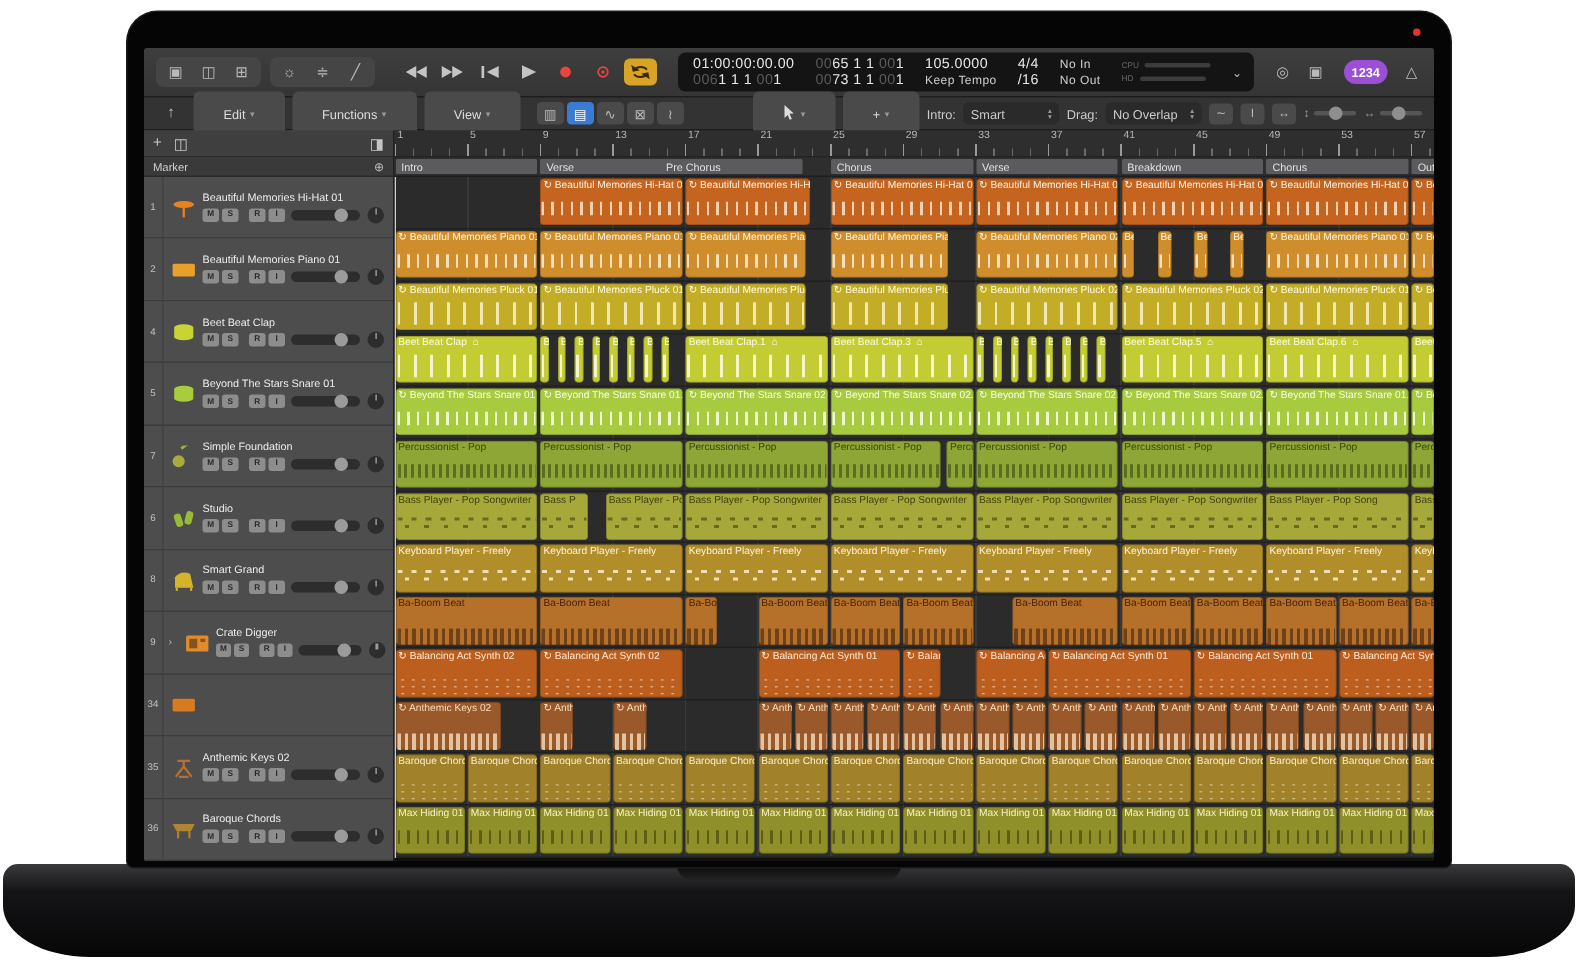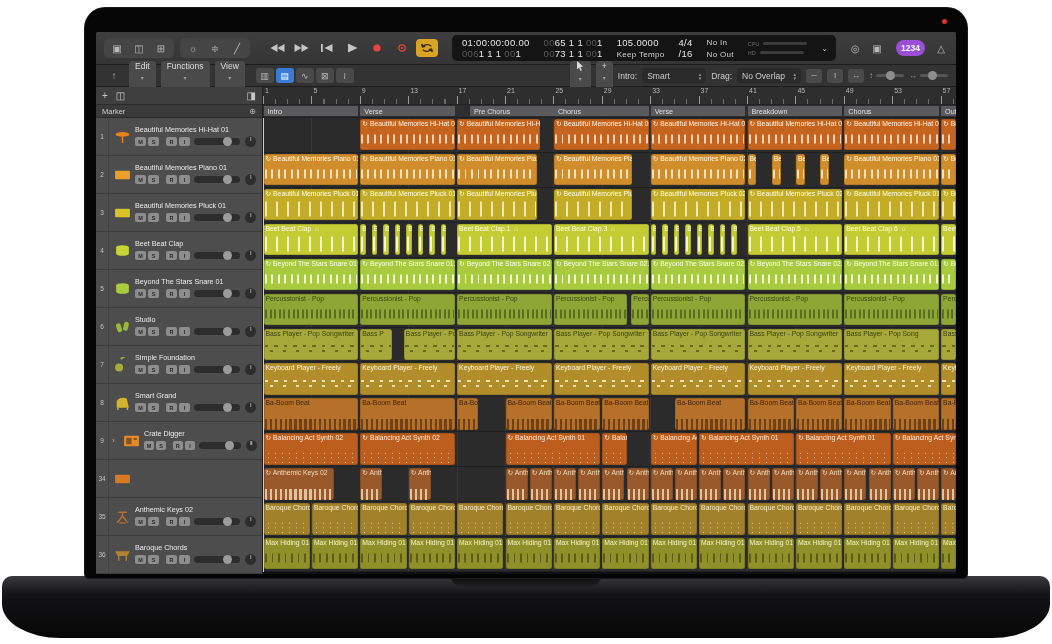--- a/index.html
+++ b/index.html
@@ -51,7 +51,7 @@
   .tb2{height:22px;background:#333;border-bottom:1px solid #1d1d1d;display:flex;align-items:center;
     padding:0 8px;gap:5px;flex:0 0 auto;font-size:8.5px;color:#ccc;}
   .pill{background:#4a4a4a;border-radius:4px;height:30px;display:flex;align-items:center;
-    padding:0 6px;gap:3px;color:#ddd;font-size:8.5px;flex-direction:column;}
+    padding:0 20px;gap:3px;color:#ddd;font-size:8.5px;}
   .pill .car{font-size:6px;color:#999;}
   .vtoggles{display:flex;gap:2px;margin-left:6px;}
   .vtoggles .tbtn{height:15px;min-width:18px;background:#4a4a4a;border-radius:3px;font-size:9px;}

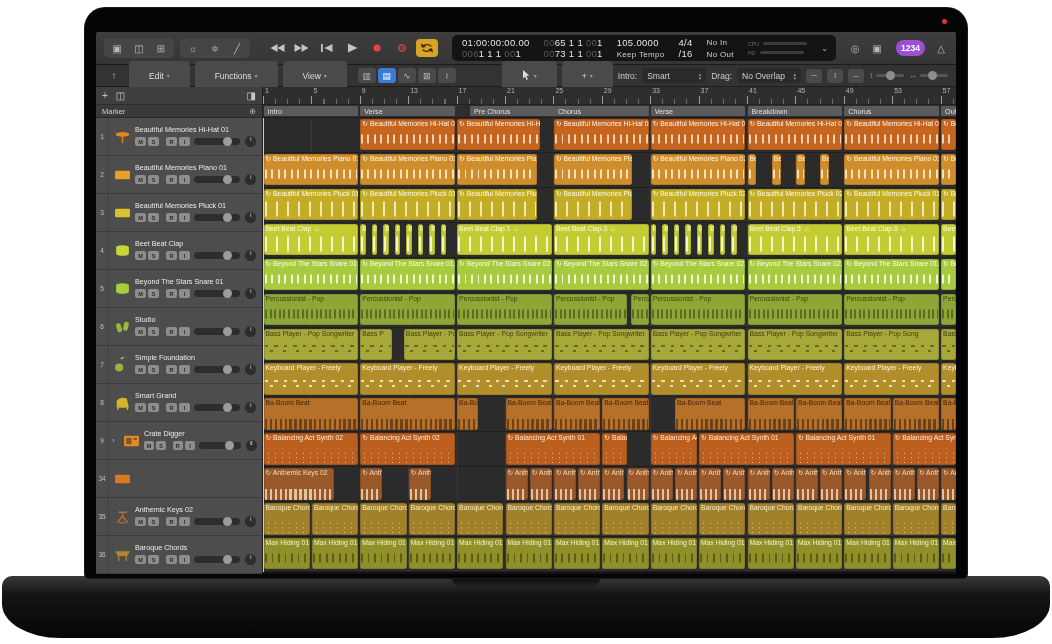--- a/index.html
+++ b/index.html
@@ -594,7 +594,7 @@
           <div class="sections" id="sections">
               <div class="section" style="left: 0.5px; width: 94.8px;">Intro</div>
               <div class="section" style="left: 97.3px; width: 94.8px;">Verse</div>
-              <div class="section" style="left: 207px; width: 94.8px;">Pre Chorus</div>
+              <div class="section" style="left: 177px; width: 94.8px;">Pre Chorus</div>
               <div class="section" style="left: 290.9px; width: 94.8px;">Chorus</div>
               <div class="section" style="left: 387.7px; width: 94.8px;">Verse</div>
               <div class="section" style="left: 484.5px; width: 94.8px;">Breakdown</div>

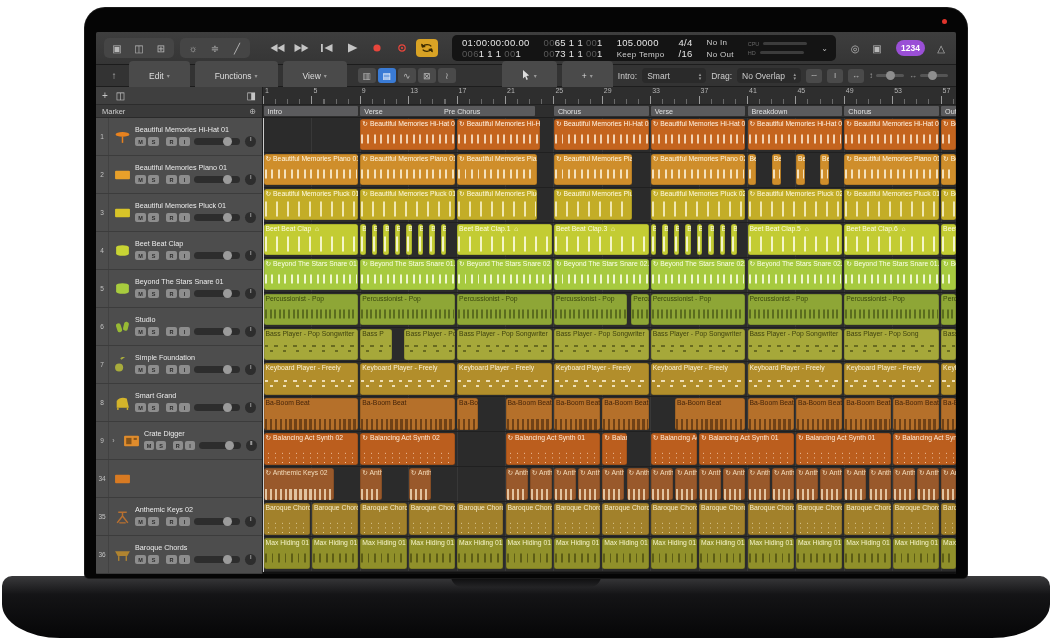--- a/index.html
+++ b/index.html
@@ -349,29 +349,6 @@
                 </div>
               </div>
               <div class="trow">
-                <div class="tnum">3</div>
-                <div class="ticon">
-                  <svg width="17" height="15" viewBox="0 0 16 14" fill="#d8c428" stroke="#d8c428" stroke-width="0">
-                    <rect x="1" y="3.5" width="14" height="8" rx="1"></rect>
-                    <path d="M4 3.5v4.5M7 3.5v4.5M10 3.5v4.5M13 3.5v4.5" stroke="rgba(0,0,0,.45)" fill="none"></path>
-                  </svg>
-                </div>
-                <div class="tmain">
-                  <div class="tname">Beautiful Memories Pluck 01</div>
-                  <div class="tctrl">
-                    <div class="mbtn">M</div>
-                    <div class="mbtn">S</div>
-                    <div class="gap2"></div>
-                    <div class="mbtn">R</div>
-                    <div class="mbtn">I</div>
-                    <div class="vslider">
-                      <span class="vknob"></span>
-                    </div>
-                    <div class="pan"></div>
-                  </div>
-                </div>
-              </div>
-              <div class="trow">
                 <div class="tnum">4</div>
                 <div class="ticon">
                   <svg width="17" height="15" viewBox="0 0 16 14" fill="#c8d434" stroke="#c8d434" stroke-width="0">

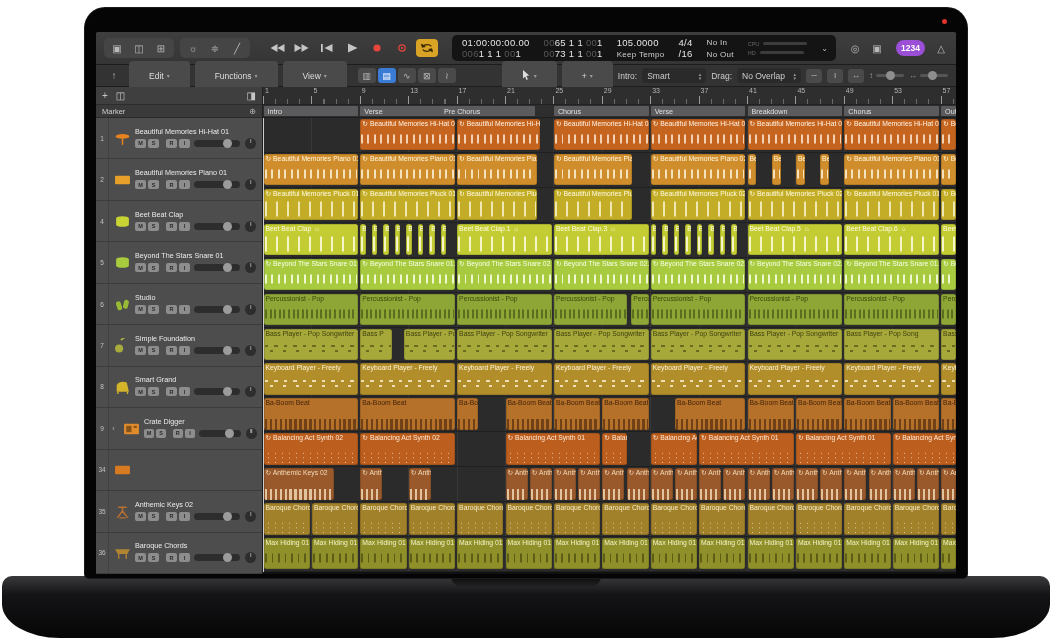--- a/index.html
+++ b/index.html
@@ -397,15 +397,15 @@
                 </div>
               </div>
               <div class="trow">
-                <div class="tnum">6</div>
+                <div class="tnum">7</div>
                 <div class="ticon">
-                  <svg width="17" height="15" viewBox="0 0 16 14" fill="#98ba34" stroke="#98ba34" stroke-width="0">
-                    <rect x="2.5" y="4" width="4.5" height="8.5" rx="2" transform="rotate(-18 4.75 8.25)"></rect>
-                    <rect x="9" y="2.5" width="4.5" height="8.5" rx="2" transform="rotate(14 11.25 6.75)"></rect>
+                  <svg width="17" height="15" viewBox="0 0 16 14" fill="#a8ac3c" stroke="#a8ac3c" stroke-width="0">
+                    <circle cx="4.8" cy="9.8" r="3.8"></circle>
+                    <rect x="6.5" y="1" width="9.5" height="1.8" transform="rotate(-38 6.5 2)"></rect>
                   </svg>
                 </div>
                 <div class="tmain">
-                  <div class="tname">Studio</div>
+                  <div class="tname">Simple Foundation</div>
                   <div class="tctrl">
                     <div class="mbtn">M</div>
                     <div class="mbtn">S</div>
@@ -420,15 +420,15 @@
                 </div>
               </div>
               <div class="trow">
-                <div class="tnum">7</div>
+                <div class="tnum">6</div>
                 <div class="ticon">
-                  <svg width="17" height="15" viewBox="0 0 16 14" fill="#a8ac3c" stroke="#a8ac3c" stroke-width="0">
-                    <circle cx="4.8" cy="9.8" r="3.8"></circle>
-                    <rect x="6.5" y="1" width="9.5" height="1.8" transform="rotate(-38 6.5 2)"></rect>
+                  <svg width="17" height="15" viewBox="0 0 16 14" fill="#98ba34" stroke="#98ba34" stroke-width="0">
+                    <rect x="2.5" y="4" width="4.5" height="8.5" rx="2" transform="rotate(-18 4.75 8.25)"></rect>
+                    <rect x="9" y="2.5" width="4.5" height="8.5" rx="2" transform="rotate(14 11.25 6.75)"></rect>
                   </svg>
                 </div>
                 <div class="tmain">
-                  <div class="tname">Simple Foundation</div>
+                  <div class="tname">Studio</div>
                   <div class="tctrl">
                     <div class="mbtn">M</div>
                     <div class="mbtn">S</div>

